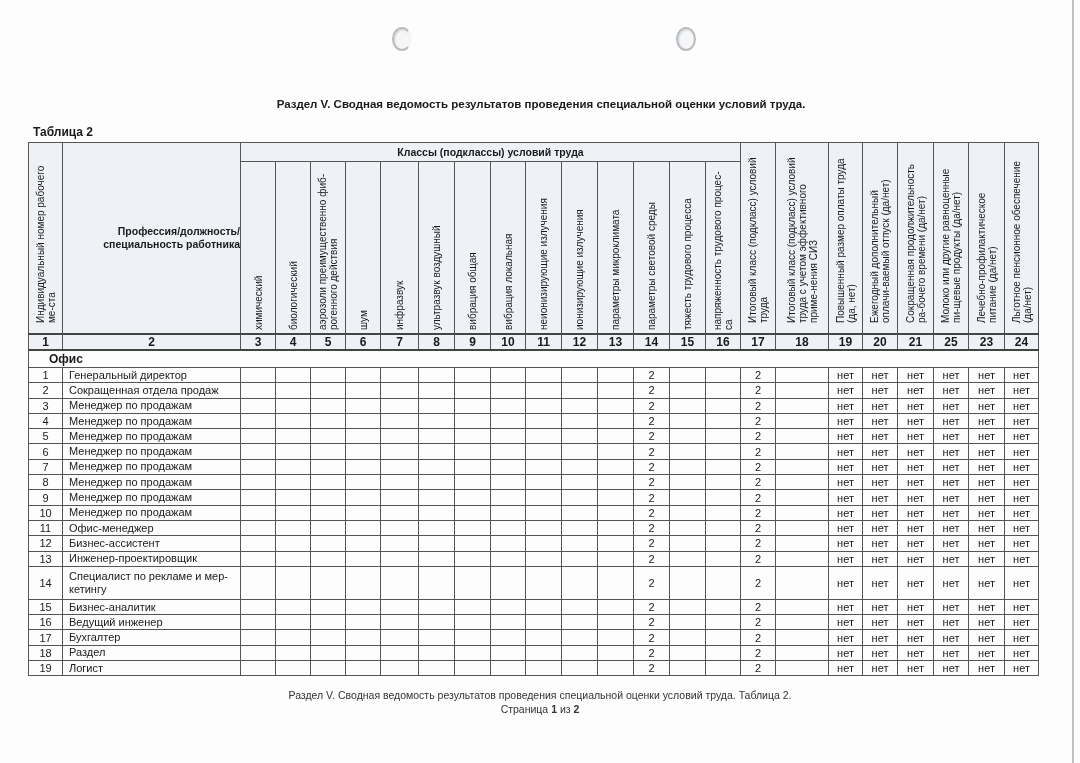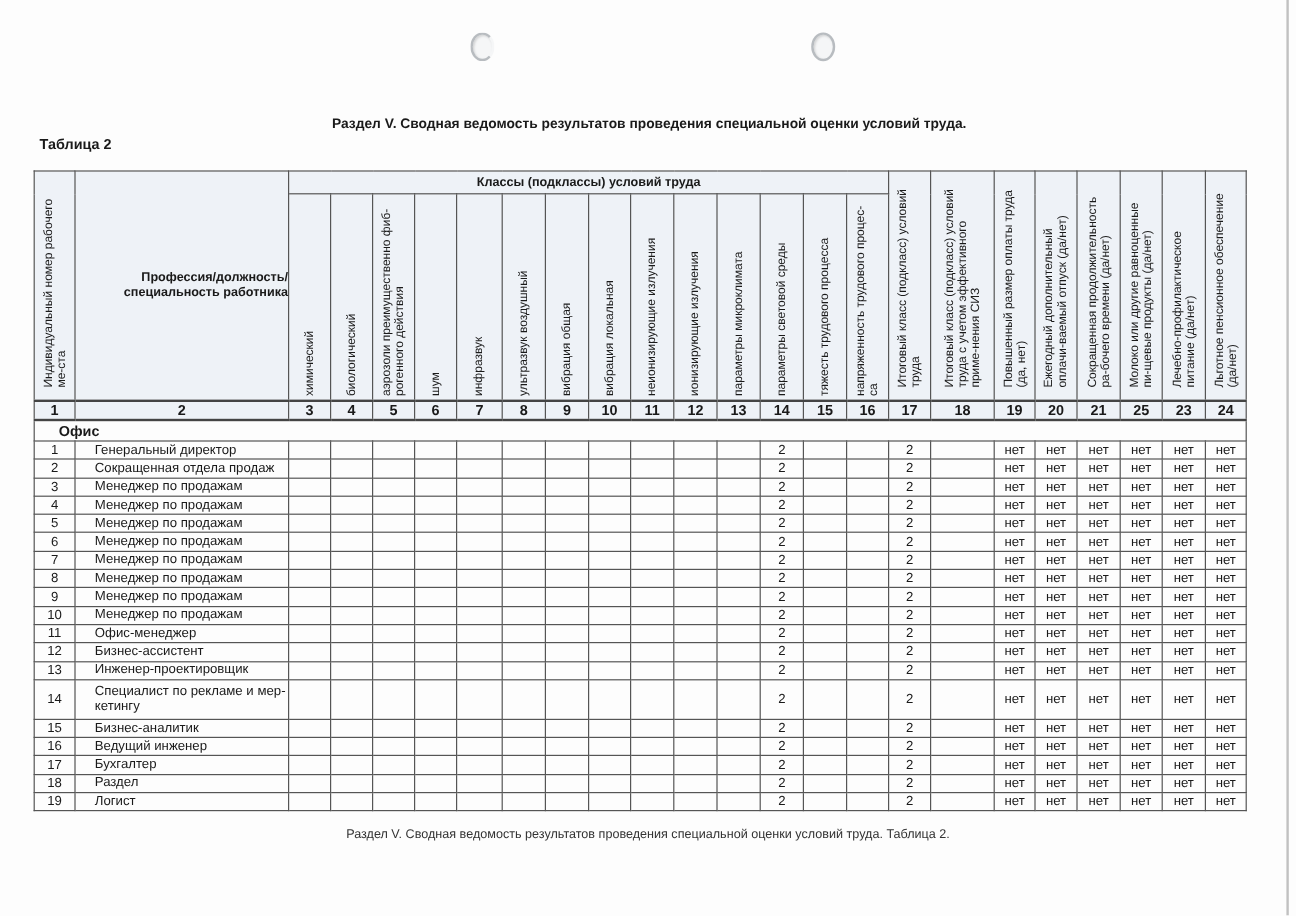--- a/index.html
+++ b/index.html
@@ -13,7 +13,7 @@
   #section-title { position:absolute; top:98px; left:0; width:1080px; text-align:center; font-weight:bold; font-size:11.5px;
                    padding-left:0; }
   #section-title span { position:relative; left:1px; }
-  #table-label { position:absolute; top:113px; left:33px; font-weight:bold; font-size:12px; }
+  #table-label { position:absolute; top:125px; left:33px; font-weight:bold; font-size:12px; }
   table { position:absolute; left:28px; top:142px; border-collapse:collapse; table-layout:fixed; font-size:10px; }
   td, th { border:1px solid #555; padding:0; }
   th { background:#eef2f7; font-weight:normal; }

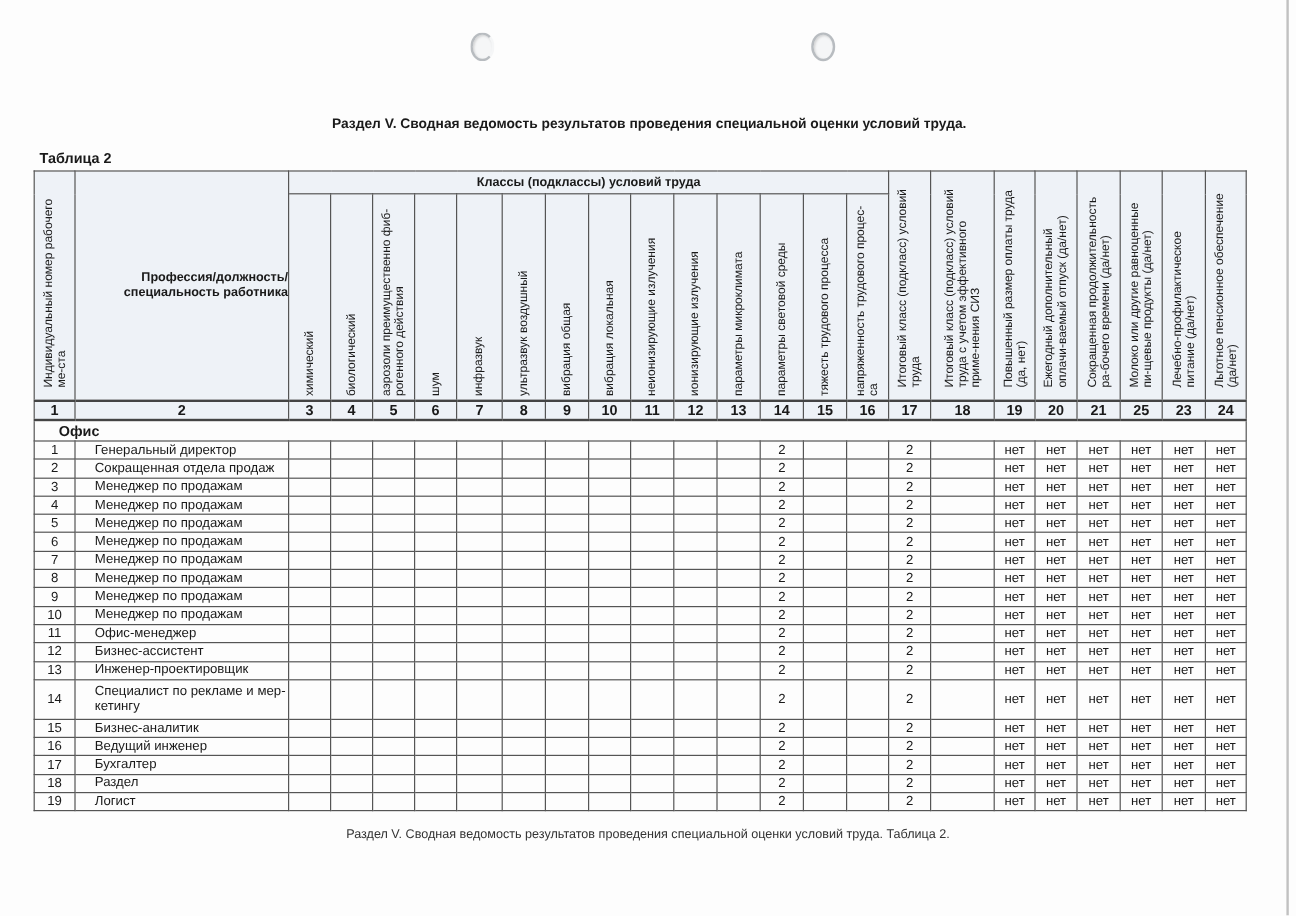--- a/index.html
+++ b/index.html
@@ -25,7 +25,7 @@
   tr.data td { height:14.3px; font-size:11px; }
   tr.data.tall td { height:32px; }
   td.c-id { text-align:center; }
-  td.c-name { padding-left:16px; line-height:13px; }
+  td.c-name { padding-left:6px; line-height:13px; }
   td.c-val { text-align:center; font-size:11px; }
   td.c-flag { text-align:center; font-size:10px; }
   .prof-head { font-weight:bold; font-size:10.5px; text-align:right; line-height:13px; }

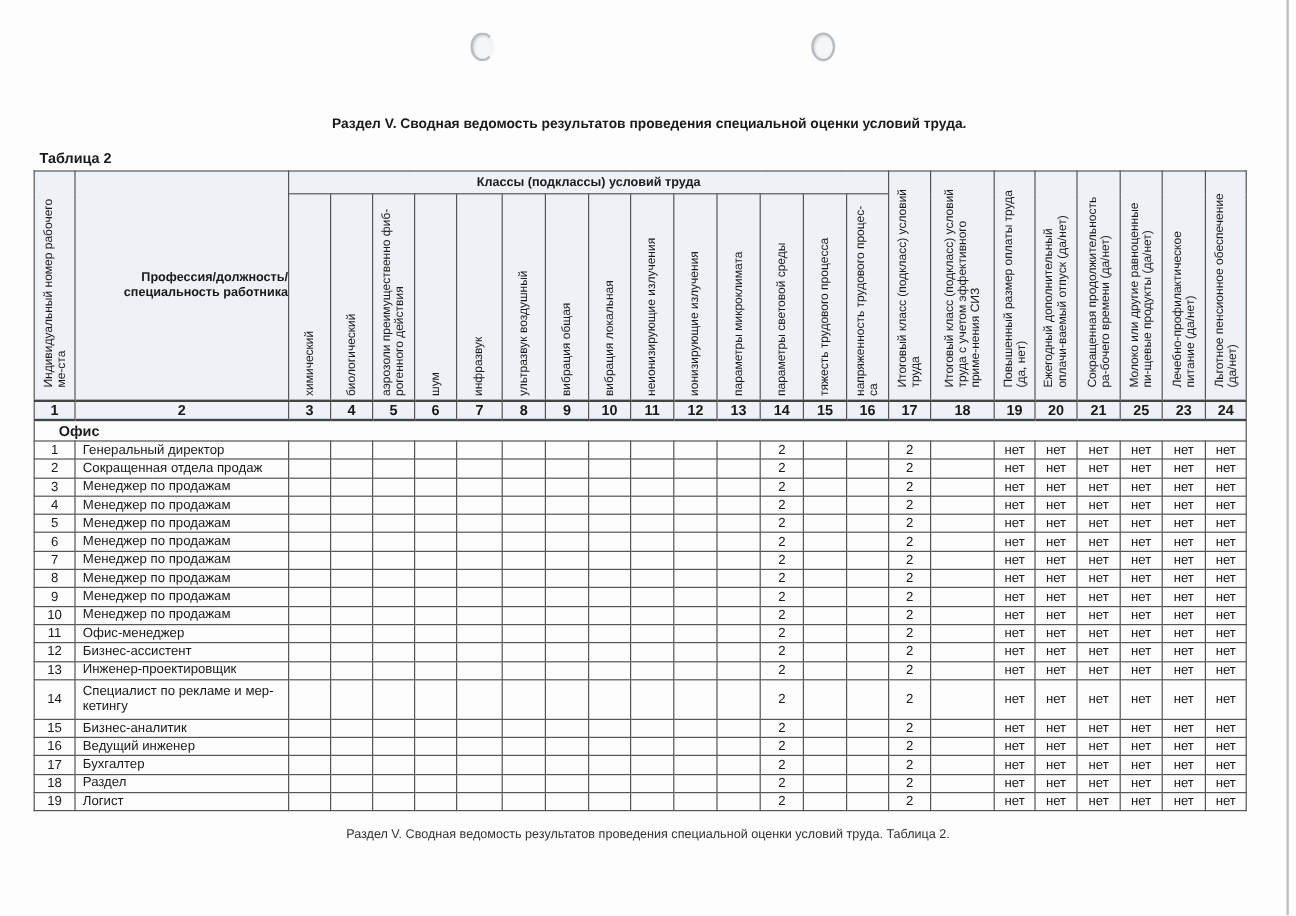--- a/index.html
+++ b/index.html
@@ -675,6 +675,12 @@
 
 <div id="footer">
   <div>Раздел V. Сводная ведомость результатов проведения специальной оценки условий труда. Таблица 2.</div>
+  <div>
+    <span>Страница</span>
+    <b>1</b>
+    <span>из</span>
+    <b>2</b>
+  </div>
 </div>
 
 </body></html>

